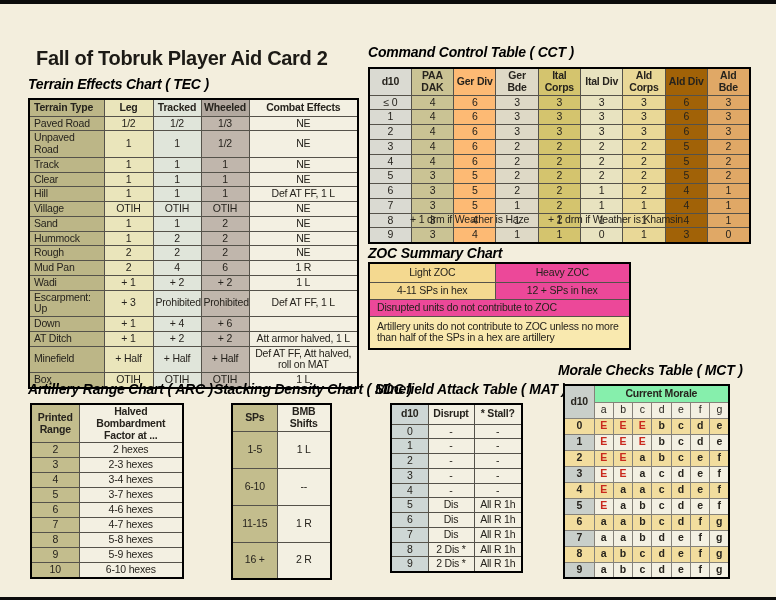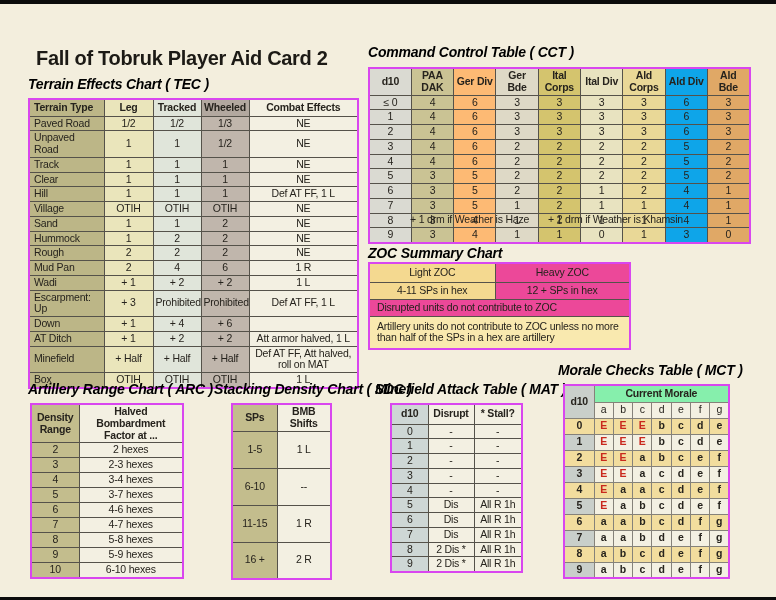--- a/index.html
+++ b/index.html
@@ -41,7 +41,7 @@
     padding:1px 2px;overflow:hidden;
   }
   th{font-weight:bold;}
-  table{border:2px solid #d946ef;}
+  table{border:2px solid #000000;}
 
   
   #tec-table{left:28px;top:98px;width:329px;}

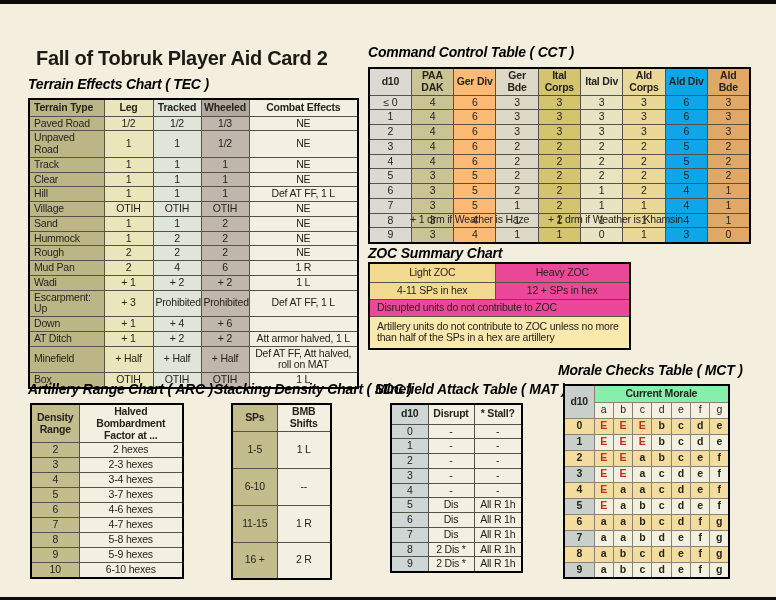--- a/index.html
+++ b/index.html
@@ -71,7 +71,7 @@
   #cct-table th:nth-child(5),#cct-table td:nth-child(5){background:#d4c46e;}
   #cct-table th:nth-child(6),#cct-table td:nth-child(6){background:#e8e3c0;}
   #cct-table th:nth-child(7),#cct-table td:nth-child(7){background:#e9d897;}
-  #cct-table th:nth-child(8),#cct-table td:nth-child(8){background:#0ea5e9;text-align:center;}
+  #cct-table th:nth-child(8),#cct-table td:nth-child(8){background:#a16207;text-align:center;}
   #cct-table th:nth-child(9),#cct-table td:nth-child(9){background:#e0a866;}
   .cct-note{position:absolute;top:213px;font-size:10.5px;white-space:nowrap;}
   #cct-note1{left:410px;}

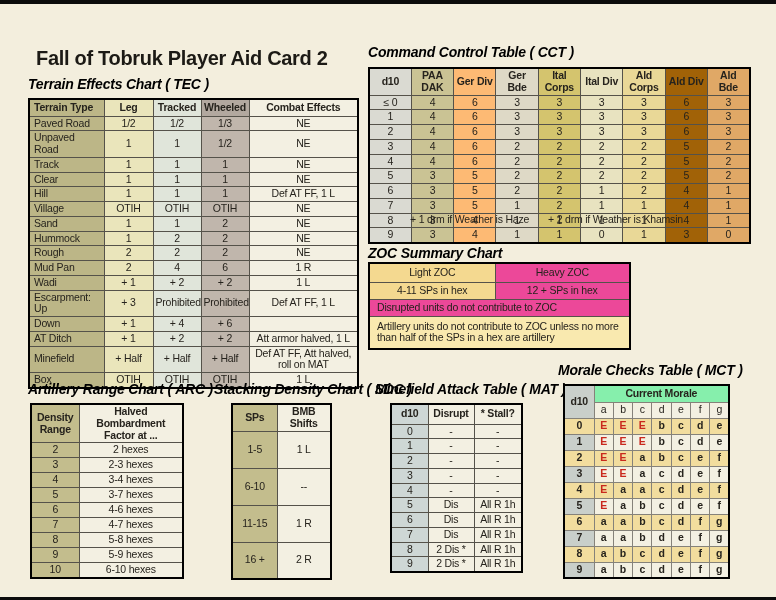--- a/index.html
+++ b/index.html
@@ -451,7 +451,7 @@
     </colgroup>
   <thead>
       <tr>
-        <th>Density Range</th>
+        <th>Printed Range</th>
         <th>Halved Bombardment Factor at ...</th>
       </tr>
     </thead>

